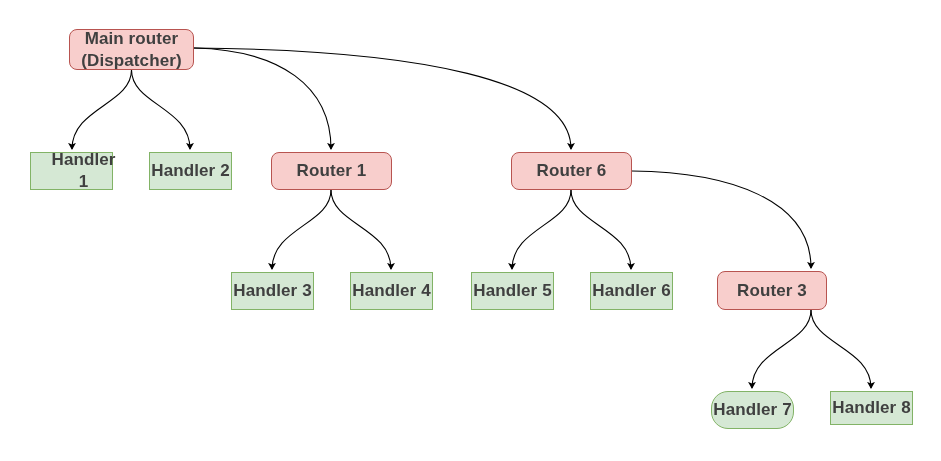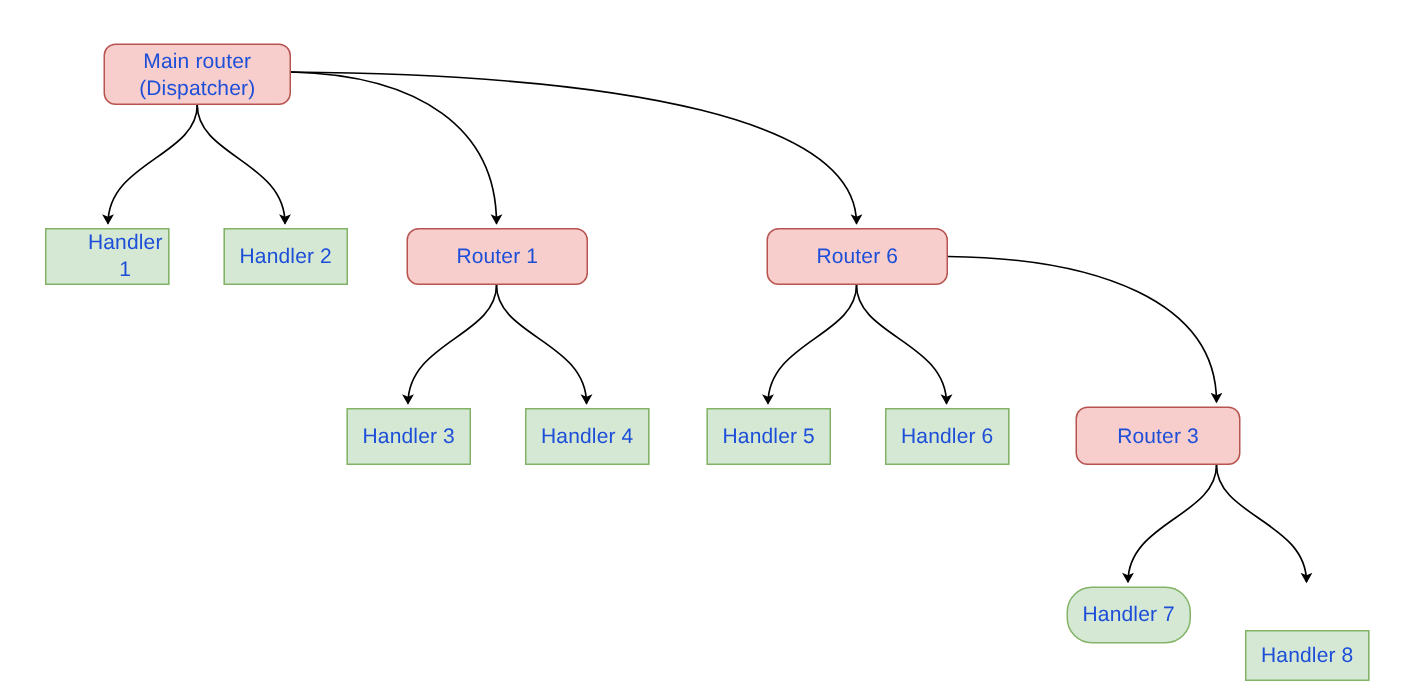--- a/index.html
+++ b/index.html
@@ -32,11 +32,12 @@
     align-items: center;
     justify-content: center;
     text-align: center;
-    font-size: 14px;
+    font-size: 17px;
     line-height: 1.28;
-    color: #1d4ed8;
+    color: #404040;
     letter-spacing: 0.1px;
     white-space: pre-line;
+    font-weight: bold;
   }
   .node-router {
     background: #f8cecc;

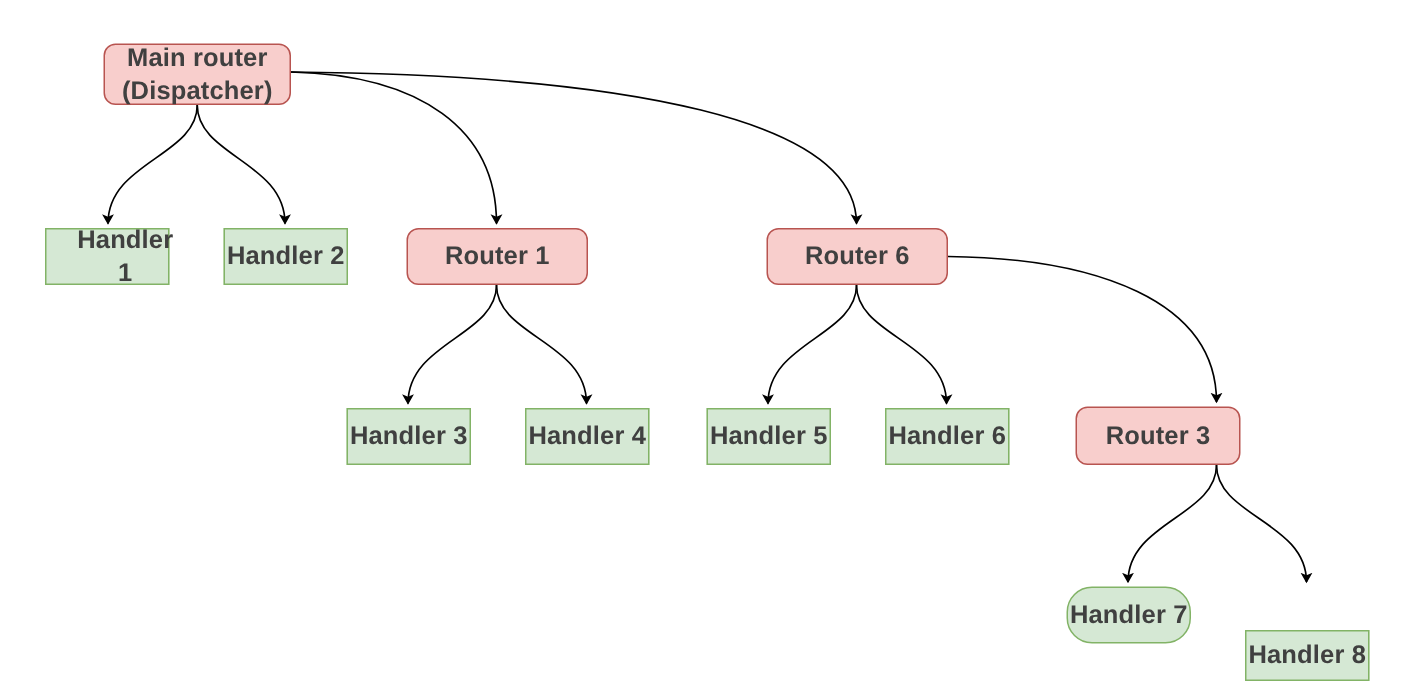--- a/index.html
+++ b/index.html
@@ -89,7 +89,7 @@
       <div class="node node-handler" style="left: 590px; top: 272px; width: 83px; height: 38px;">Handler 6</div>
       <div class="node node-router" style="left: 717px; top: 271px; width: 110px; height: 39px;">Router 3</div>
       <div class="node node-handler" style="left: 711px; top: 391px; width: 83px; height: 38px; border-radius: 17px;">Handler 7</div>
-      <div class="node node-handler" style="left: 830px; top: 391px; width: 83px; height: 34px; margin-top: 29px;">Handler 8</div>
+      <div class="node node-handler" style="left: 830px; top: 391px; width: 83px; height: 34px;">Handler 8</div>
     </div>
 
 </div>

